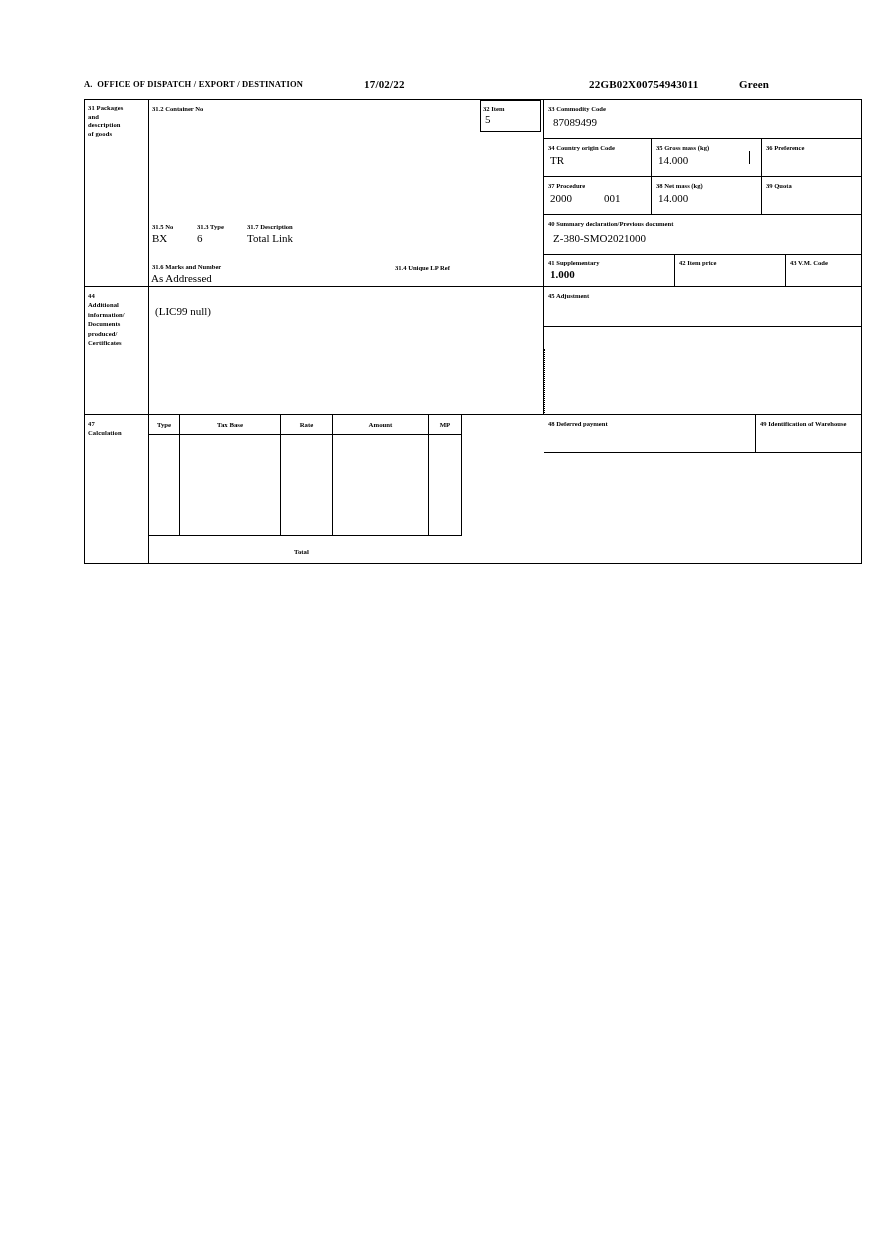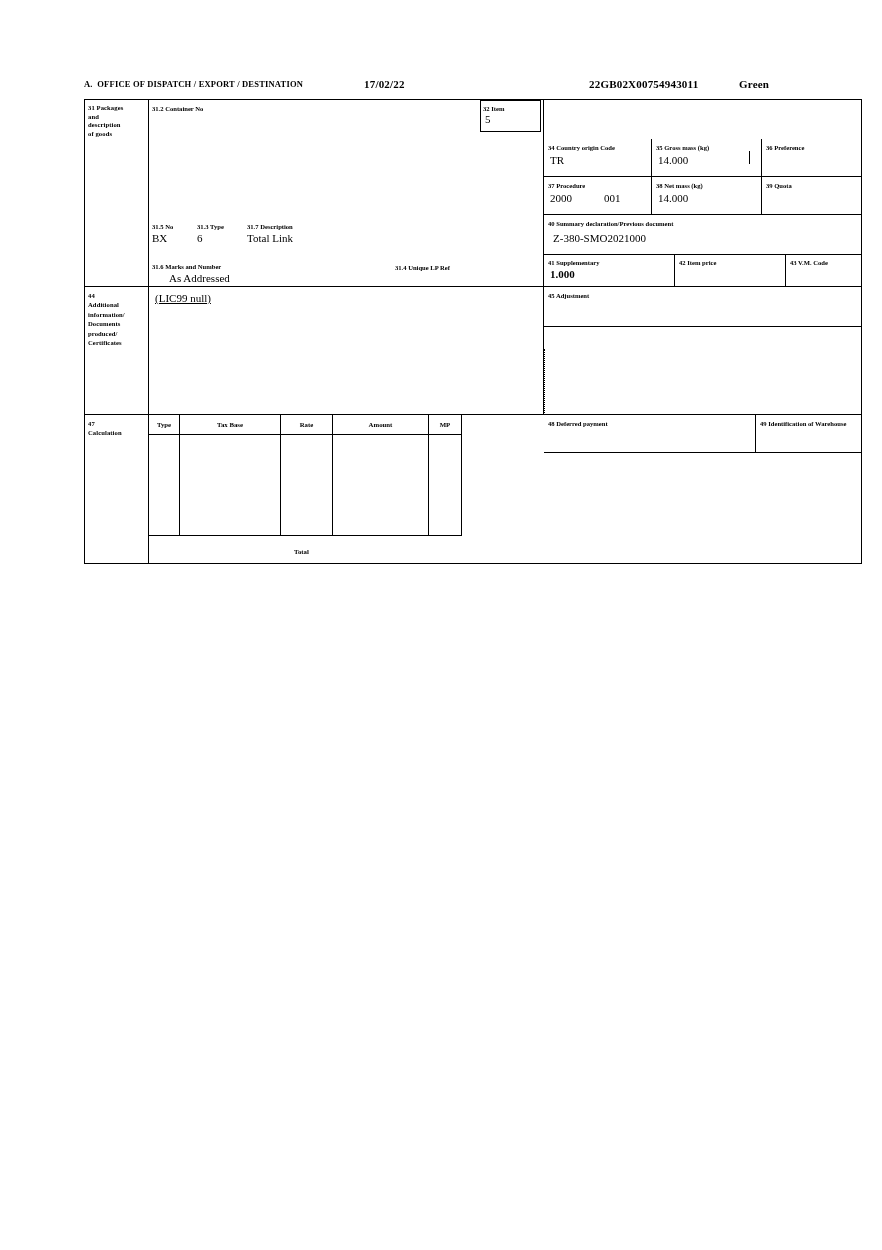--- a/index.html
+++ b/index.html
@@ -167,6 +167,10 @@
       <div style="position:absolute; left:0; top:0; width:61px; height:32px; border:1px solid #000; box-sizing:border-box;"></div>
     </div>
 
+    <div class="cell bb" style="left:459px; top:0; width:317px; height:39px;">
+      <div class="inner-label" style="left:4px; top:4px;">33 Commodity Code</div>
+      <div class="val" style="position:absolute; left:9px; top:16px;">87089499</div>
+    </div>
 
     <div class="cell bb br" style="left:459px; top:39px; width:108px; height:38px;">
       <div class="inner-label" style="left:4px; top:4px;">34 Country origin Code</div>

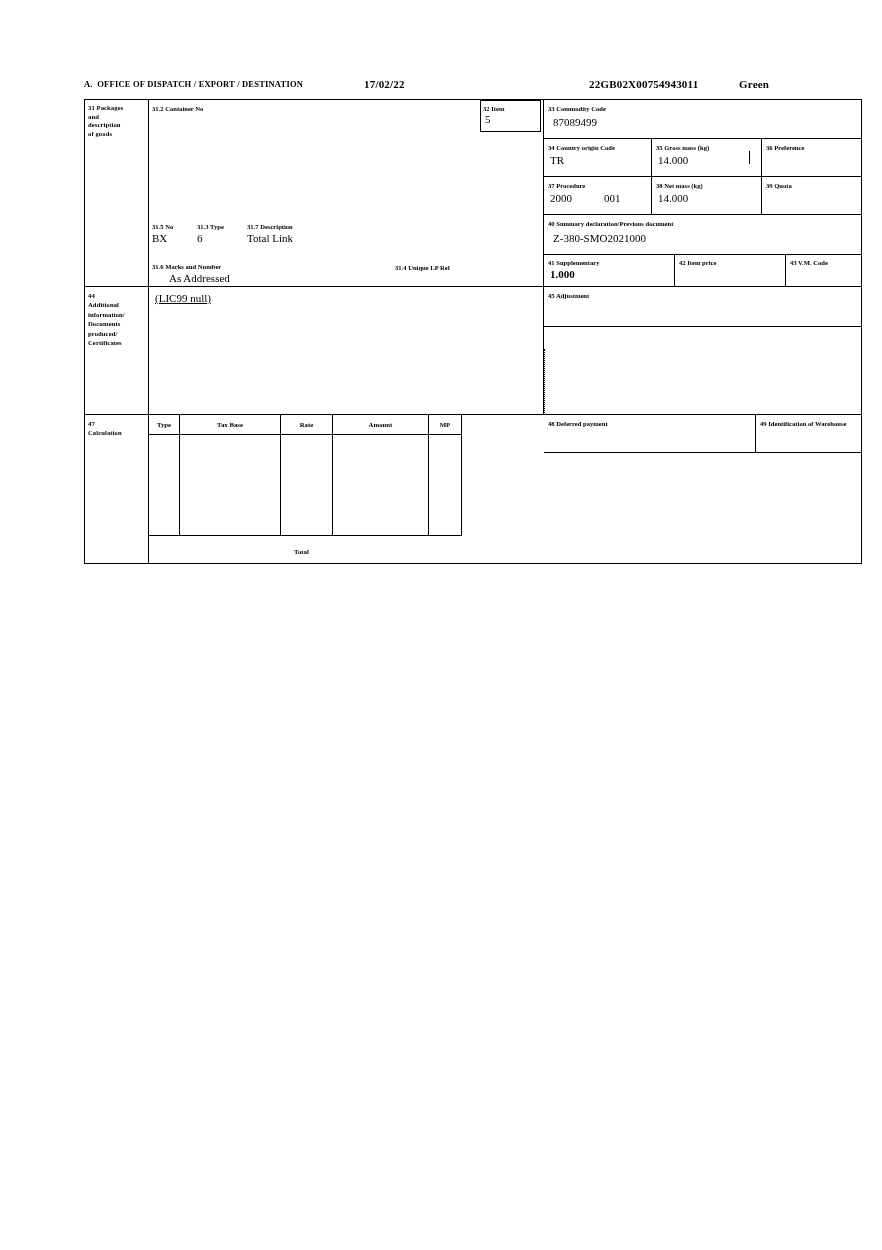--- a/index.html
+++ b/index.html
@@ -157,7 +157,7 @@
 
       <div class="inner-label" style="left:3px; top:162px;">31.6 Marks and Number</div>
       <div class="inner-label" style="left:246px; top:163px;">31.4 Unique LP Ref</div>
-      <div class="val" style="position:absolute; left:20px; top:172px;text-align:right;">As Addressed</div>
+      <div class="val" style="position:absolute; left:2px; top:172px;text-align:right;">As Addressed</div>
       <div class="val" style="position:absolute; left:246px; top:172px;"></div>
     </div>
 

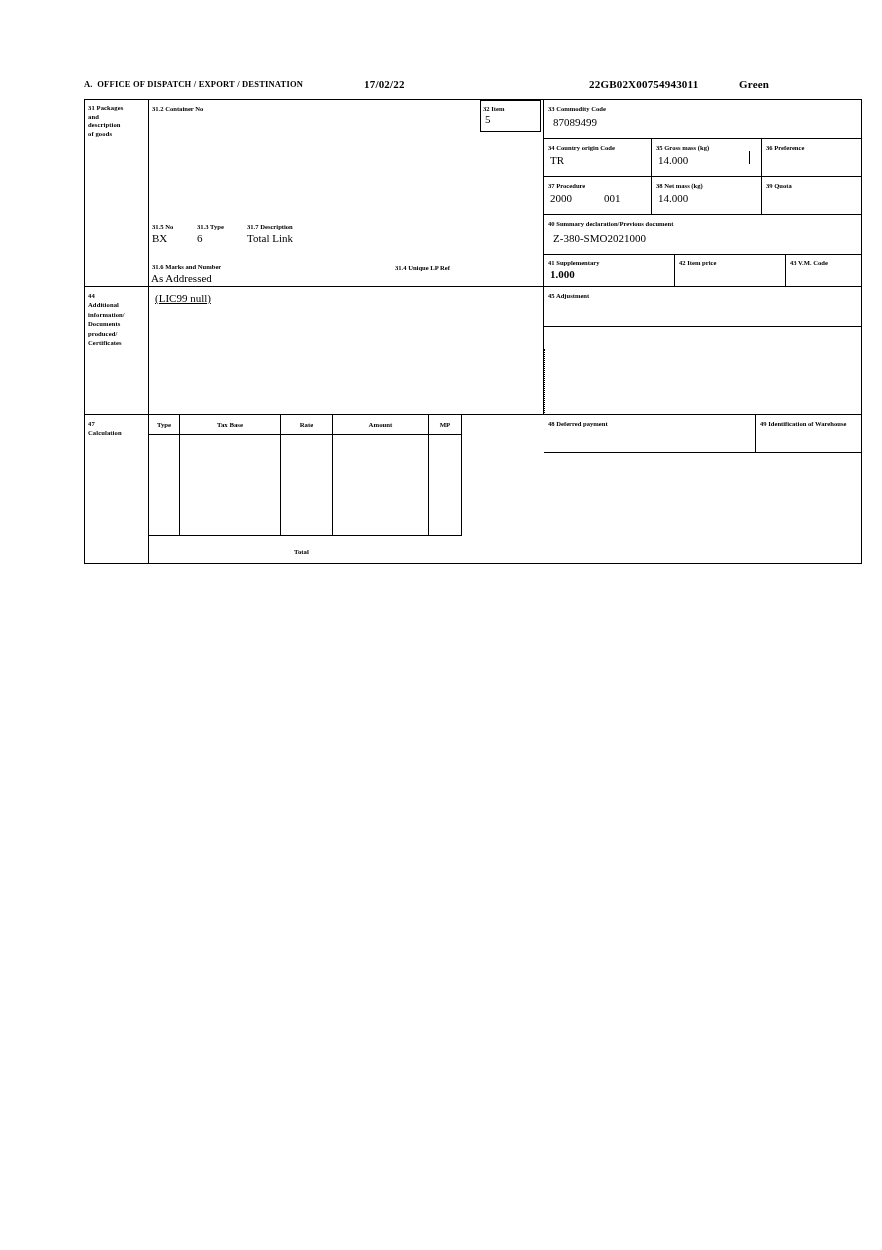--- a/index.html
+++ b/index.html
@@ -228,7 +228,7 @@
     </div>
 
     <div class="cell br bb" style="left:64px; top:187px; width:395px; height:128px;">
-      <div class="val" style="position:absolute; left:6px; top:5px;text-decoration:underline;">(LIC99 null)</div>
+      <div class="val" style="position:absolute; left:6px; top:18px;">(LIC99 null)</div>
     </div>
 
     <div class="cell bb" style="left:459px; top:187px; width:317px; height:40px;">

